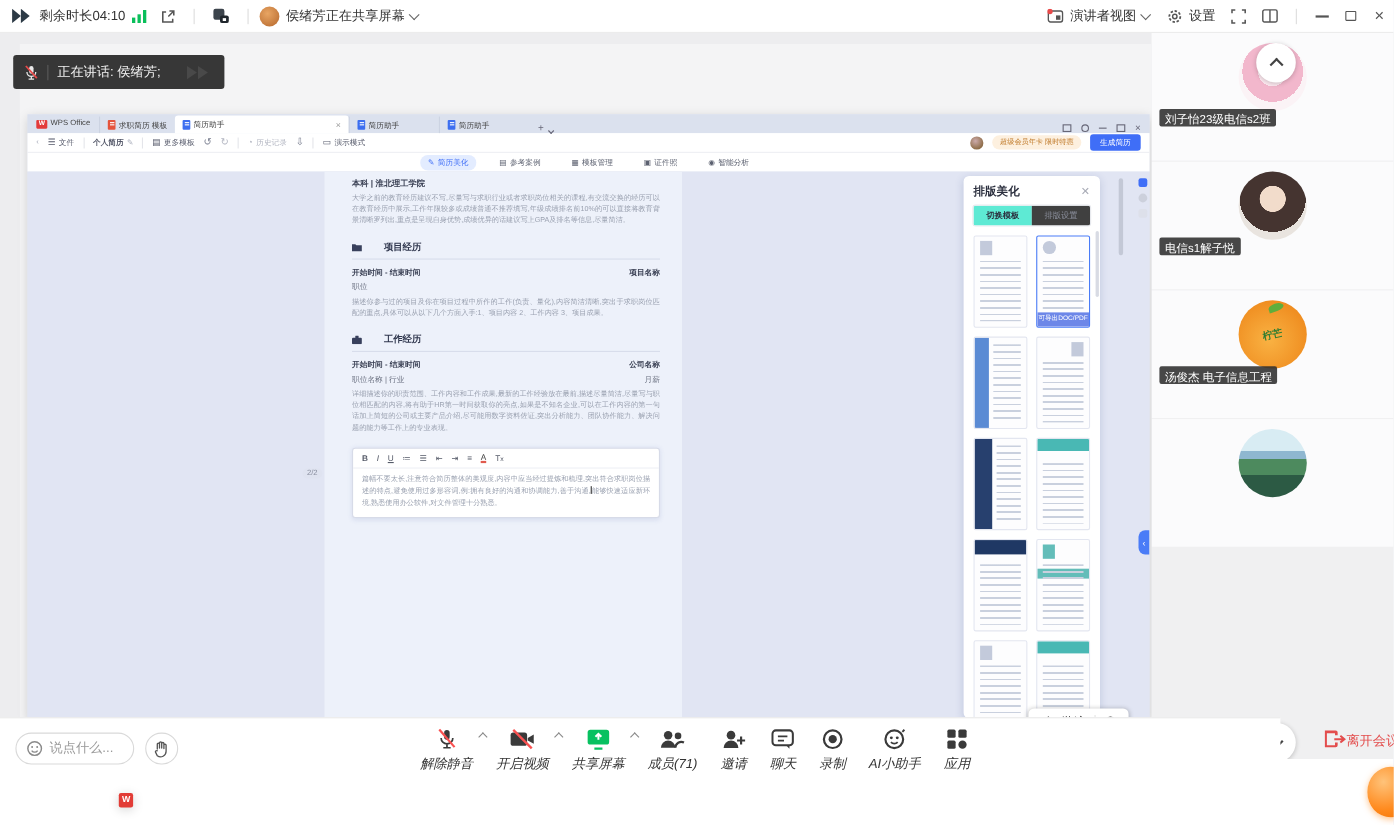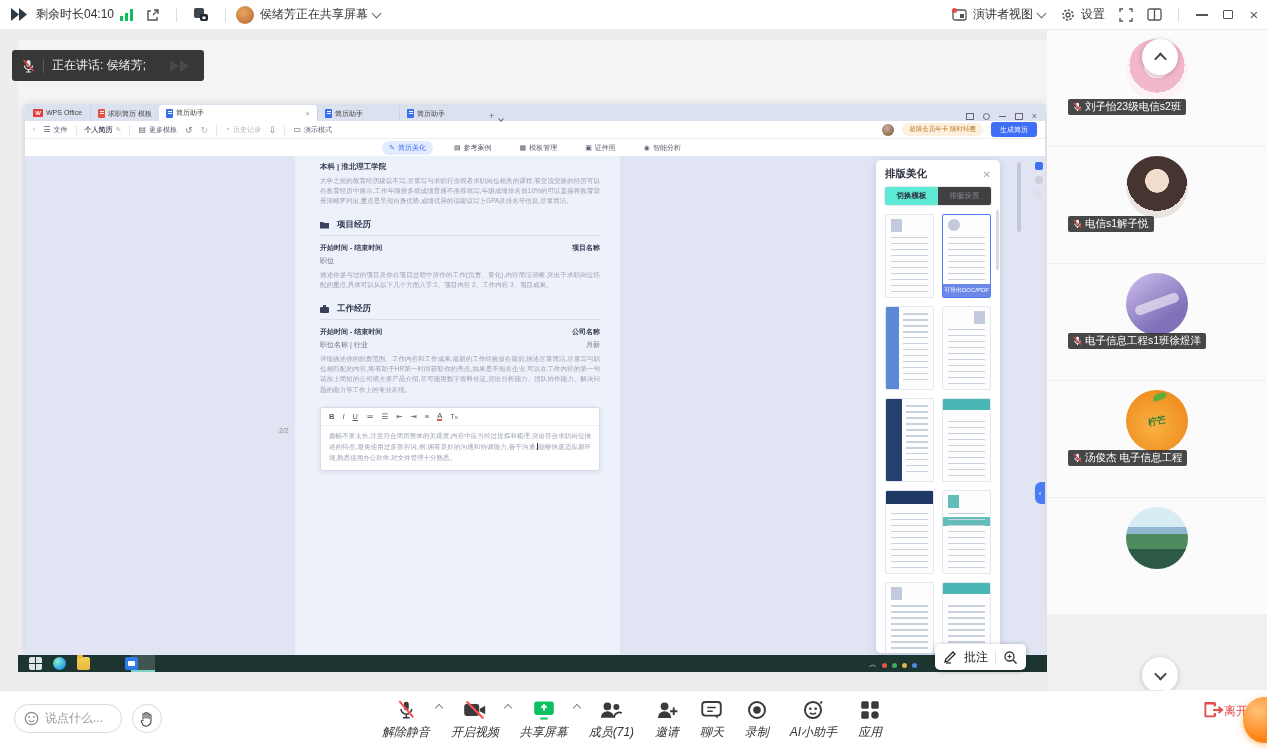--- a/index.html
+++ b/index.html
@@ -147,7 +147,7 @@
   .av-fruit { background:radial-gradient(circle at 45% 58%, #f9b243, #ef8c1f 75%); color:#2e7d32; font-size:9px; font-weight:bold; display:flex; align-items:center; justify-content:center; }
   .av-fruit:before { content:""; position:absolute; left:27px; top:3px; width:14px; height:7px; background:#5fae3c; border-radius:50% 50% 50% 0; transform:rotate(-18deg); }
   .av-nature { background:linear-gradient(180deg, #d8ecf3 0 32%, #8fb7d0 32% 44%, #4d8a5e 44% 68%, #2c5a44 68%); }
-  .plabel { position:absolute; left:21px; top:69px; height:16px; background:rgba(45,45,45,.88); border-radius:2px; display:flex; align-items:center; gap:3px; padding:0 5px; max-width:200px; }
+  .plabel { position:absolute; left:7px; top:69px; height:16px; background:rgba(45,45,45,.88); border-radius:2px; display:flex; align-items:center; gap:3px; padding:0 5px; max-width:200px;flex-direction:column; }
   .plabel .n { color:#fff; font-size:10.5px; white-space:nowrap; }
   .scrollbtn { position:absolute; left:95px; width:36px; height:36px; border-radius:50%; background:#fff; box-shadow:0 1px 5px rgba(0,0,0,.22); display:flex; align-items:center; justify-content:center; z-index:35; }
   .scrollbtn .c { width:9px; height:9px; border-left:2px solid #444; border-top:2px solid #444; }

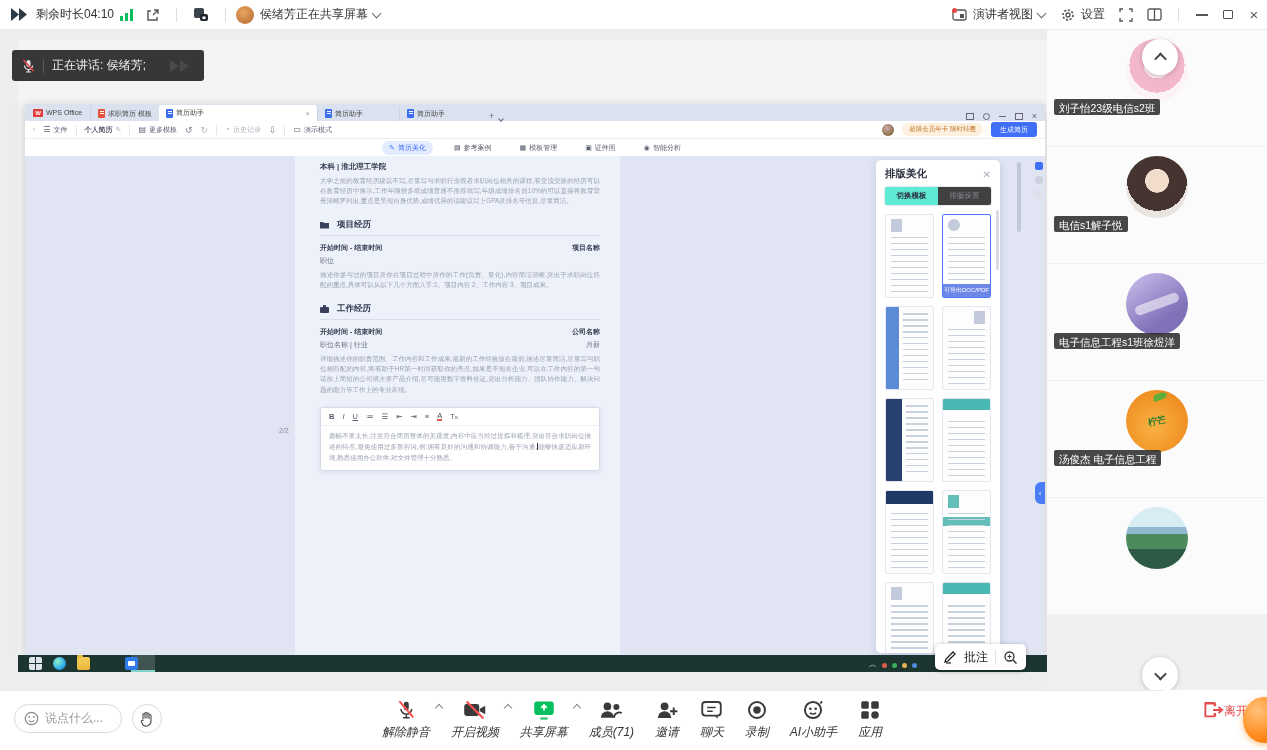--- a/index.html
+++ b/index.html
@@ -65,7 +65,7 @@
   .doc { color:#3a4054; }
   .doc .edu-line { font-size:7.5px; font-weight:bold; color:#3a4054; }
   .tip { font-size:6.5px; line-height:1.55; color:#9aa1b0; margin-top:4px; text-align:justify; }
-  .sec-h { display:flex; align-items:center; gap:8px; margin-top:13px; padding-bottom:4px; border-bottom:1px solid #d8ddeb; }
+  .sec-h { display:flex; align-items:center; gap:20px; margin-top:13px; padding-bottom:4px; border-bottom:1px solid #d8ddeb; }
   .sec-h .t { font-size:8.5px; font-weight:bold; color:#2f364d; }
   .row2 { display:flex; justify-content:space-between; margin-top:7px; }
   .row2 .l { font-size:7px; font-weight:bold; color:#3a4054; }

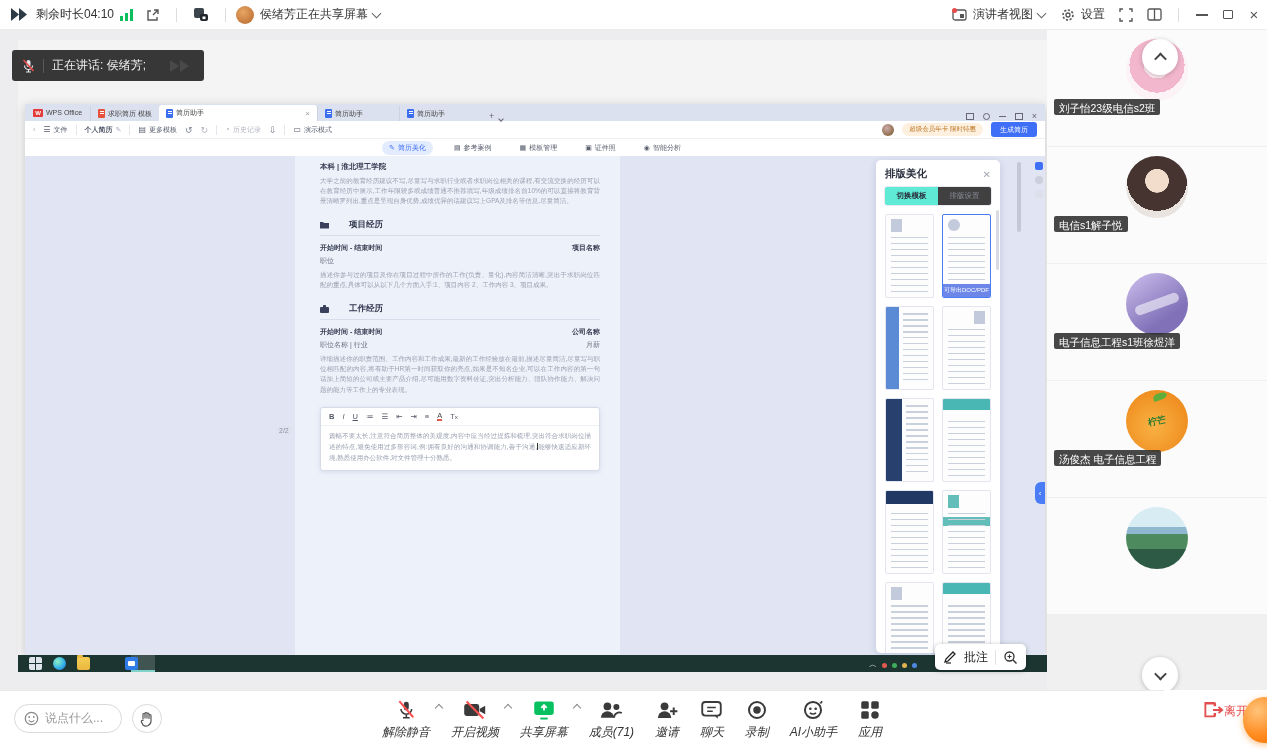--- a/index.html
+++ b/index.html
@@ -535,17 +535,6 @@
     </div>
   </div>
   <div class="tile">
-    <div class="pavatar av-anime"></div>
-    <div class="plabel">
-      <svg width="9" height="10" viewBox="0 0 13 14">
-          <rect x="4.5" y="1" width="4" height="7" rx="2" fill="#fff"></rect>
-          <path d="M2.5 6.5 a4 4 0 0 0 8 0 M6.5 10.5 V13" stroke="#fff" stroke-width="1.4" fill="none"></path>
-          <path d="M1.5 1 L11.5 12" stroke="#e84a4a" stroke-width="2"></path>
-        </svg>
-      <span class="n">电子信息工程s1班徐煜洋</span>
-    </div>
-  </div>
-  <div class="tile">
     <div class="pavatar av-fruit">
         <span style="transform:rotate(-12deg)">柠芒</span>
       </div>

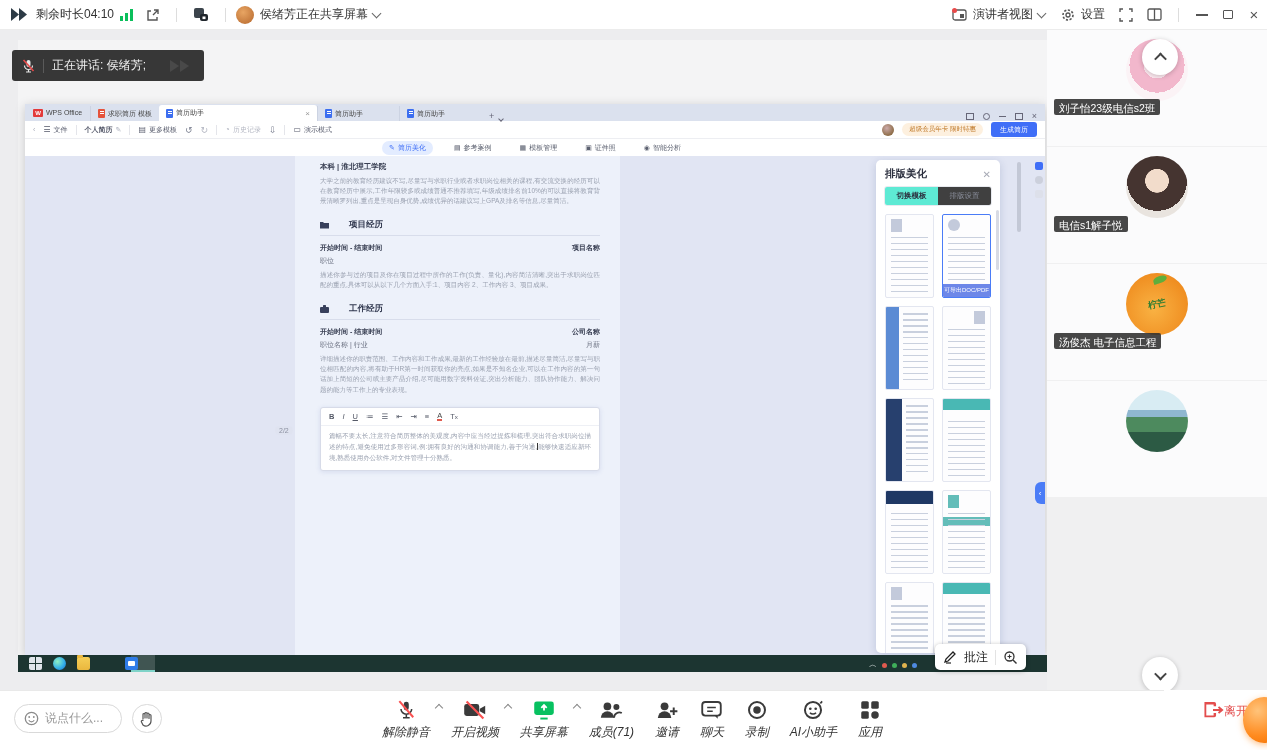--- a/index.html
+++ b/index.html
@@ -155,7 +155,7 @@
   .scrollbtn.down { top:627px; } .scrollbtn.down .c { transform:rotate(225deg) translate(1px,1px); }
 
   
-  .botbar { position:absolute; left:0; top:690px; width:1164px; height:60px; background:#fff; border-top:1px solid #e9e9e9; z-index:40; }
+  .botbar { position:absolute; left:0; top:652px; width:1164px; height:60px; background:#fff; border-top:1px solid #e9e9e9; z-index:40; }
   .chatpill { position:absolute; left:14px; top:13px; width:108px; height:29px; border:1px solid #d9d9d9; border-radius:15px; display:flex; align-items:center; padding:0 9px; gap:6px; }
   .chatpill .ph { color:#9a9a9a; font-size:12px; white-space:nowrap; }
   .handpill { position:absolute; left:132px; top:13px; width:30px; height:29px; border:1px solid #d9d9d9; border-radius:15px; display:flex; align-items:center; justify-content:center; }

